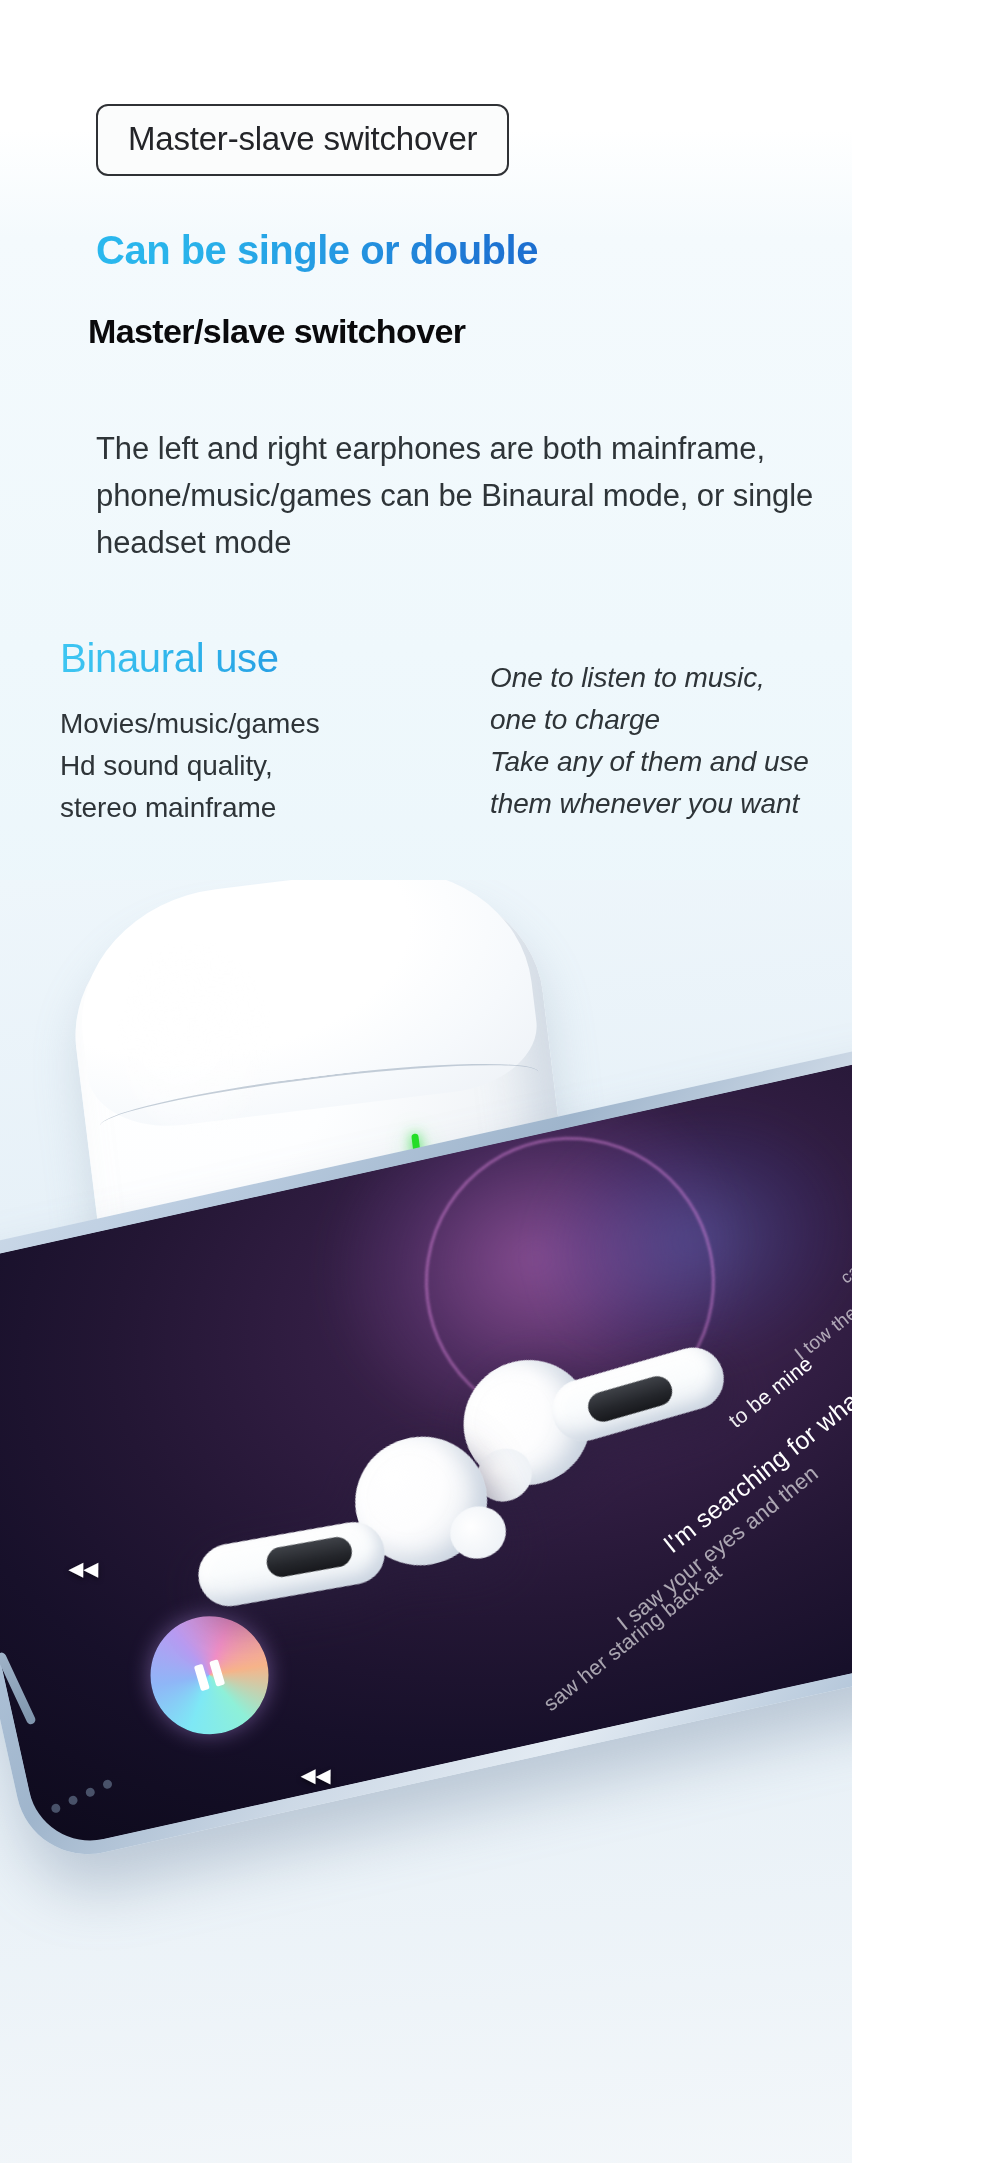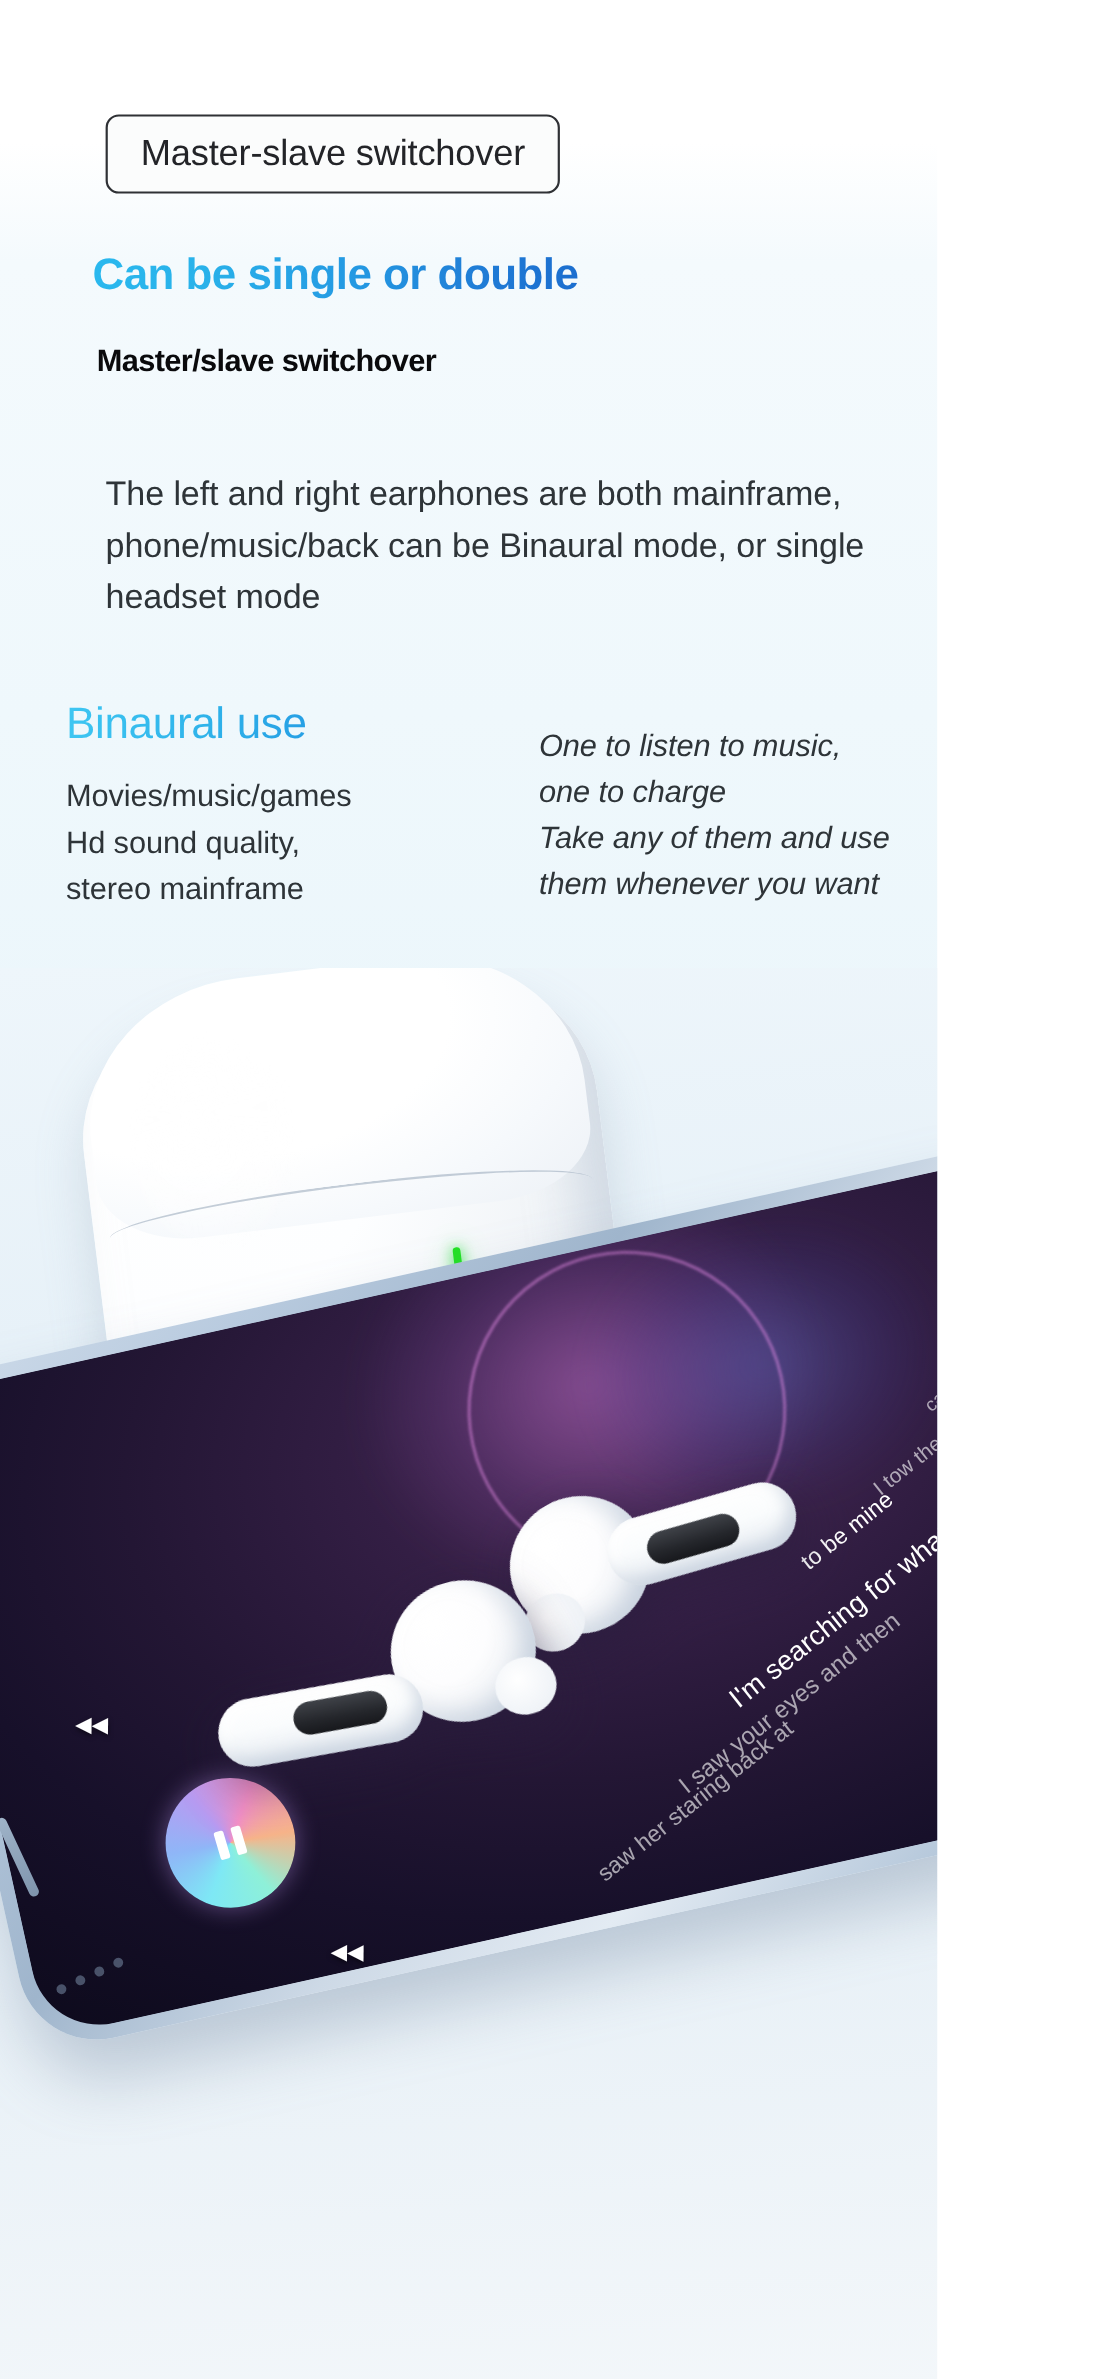--- a/index.html
+++ b/index.html
@@ -31,7 +31,7 @@
 
   
   .eyebrow {
-    position:absolute; left:84px; top:228px;
+    position:absolute; left:96px; top:228px;
     font-size:40px; font-weight:bold; letter-spacing:-0.5px;
     background:linear-gradient(90deg,#2ab8ee 0%,#29b2ea 22%,#2498e2 55%,#1f7ad5 82%,#1c6ecf 100%);
     -webkit-background-clip:text; background-clip:text;

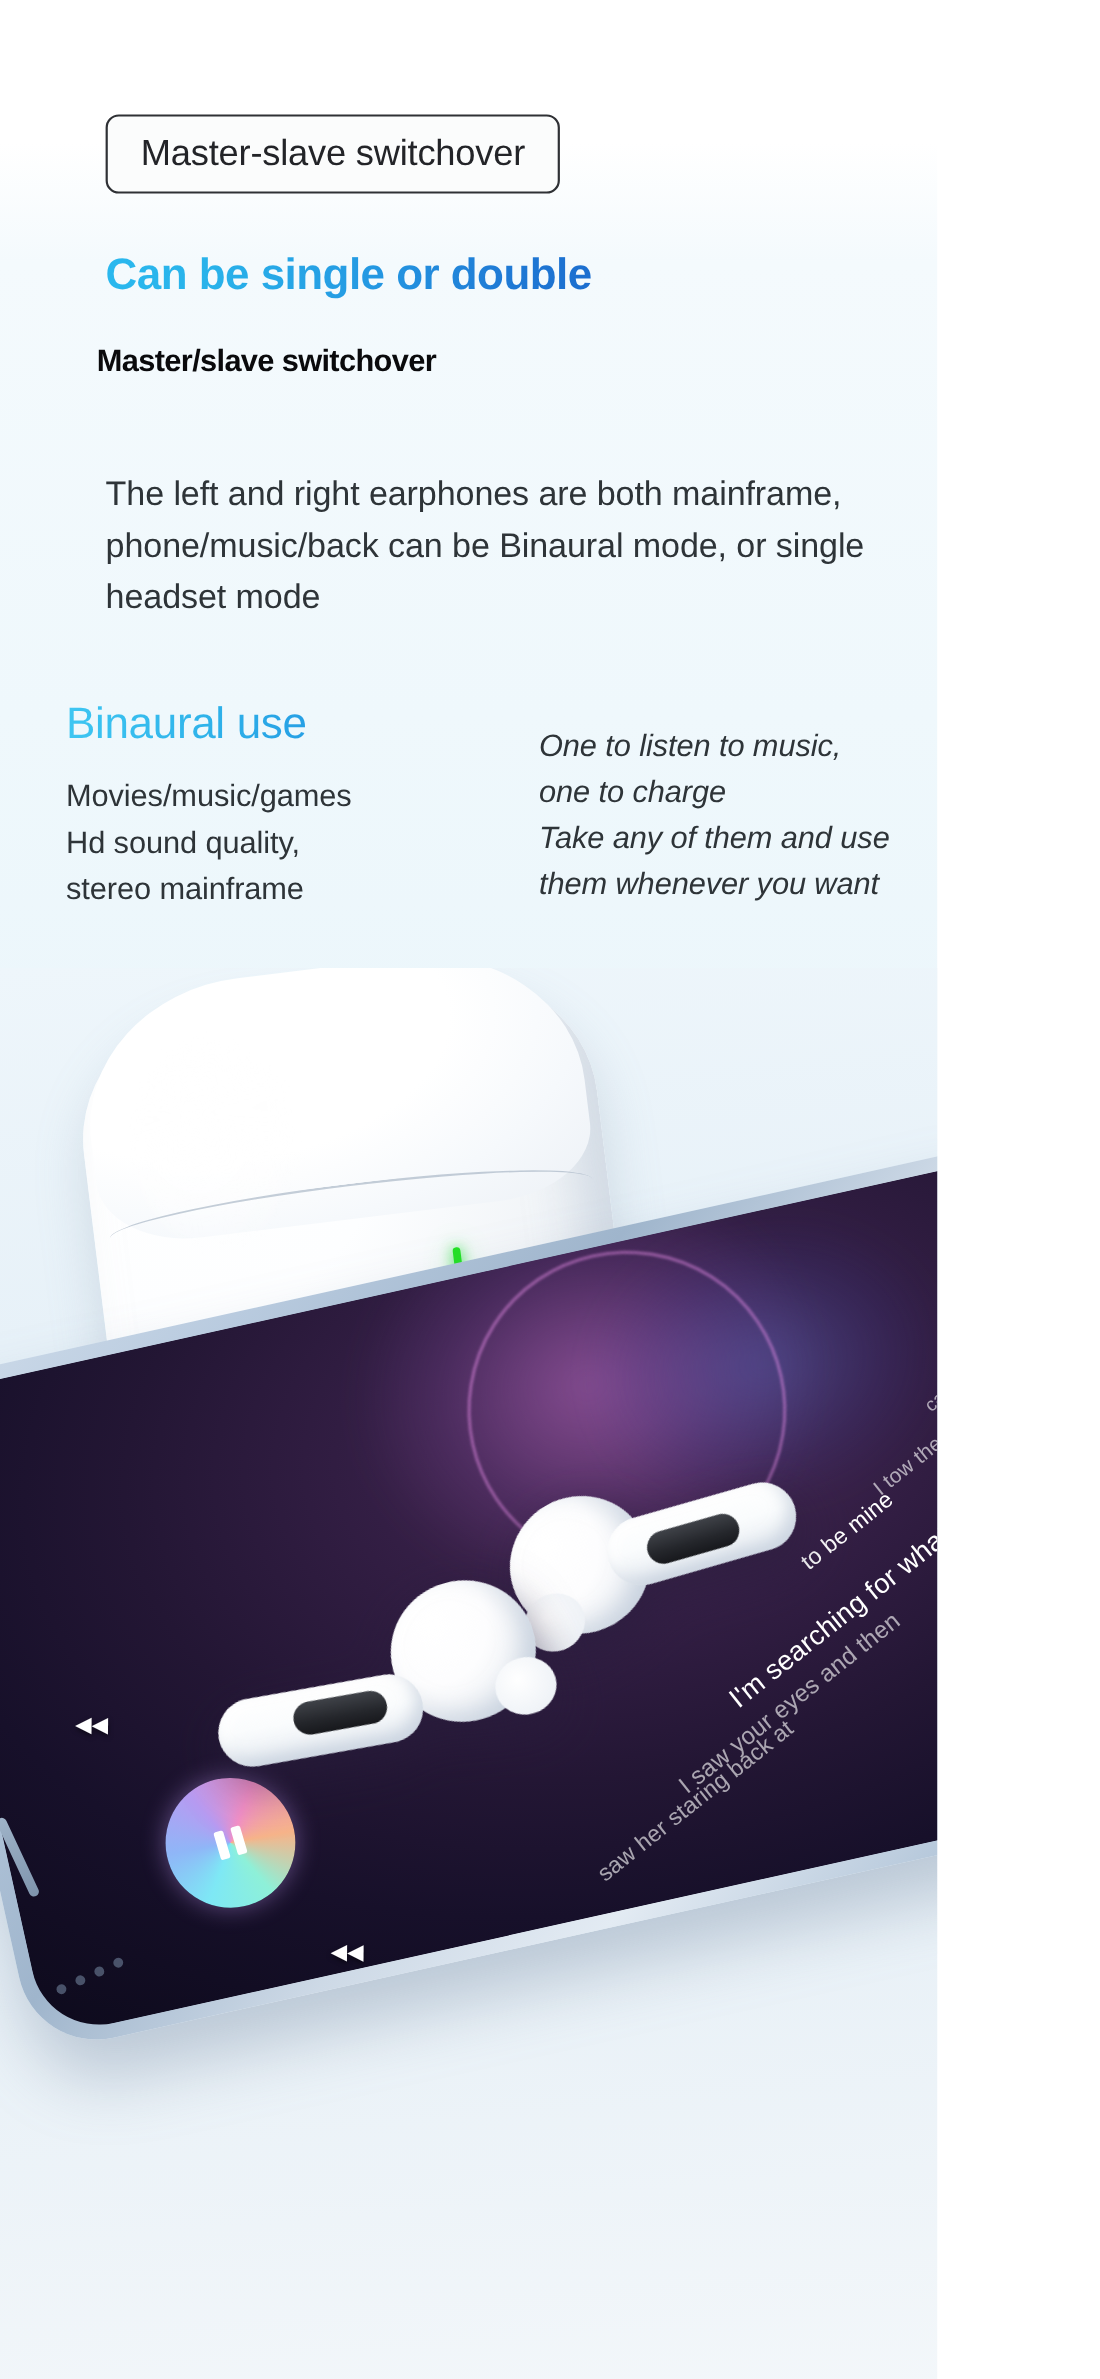--- a/index.html
+++ b/index.html
@@ -40,7 +40,7 @@
   }
   .h1 {
     position:absolute; left:88px; top:312px;
-    font-size:28px; font-weight:bold; color:#0a0a0c;
+    font-size:34px; font-weight:bold; color:#0a0a0c;
     letter-spacing:-0.6px; white-space:nowrap;
   }
 

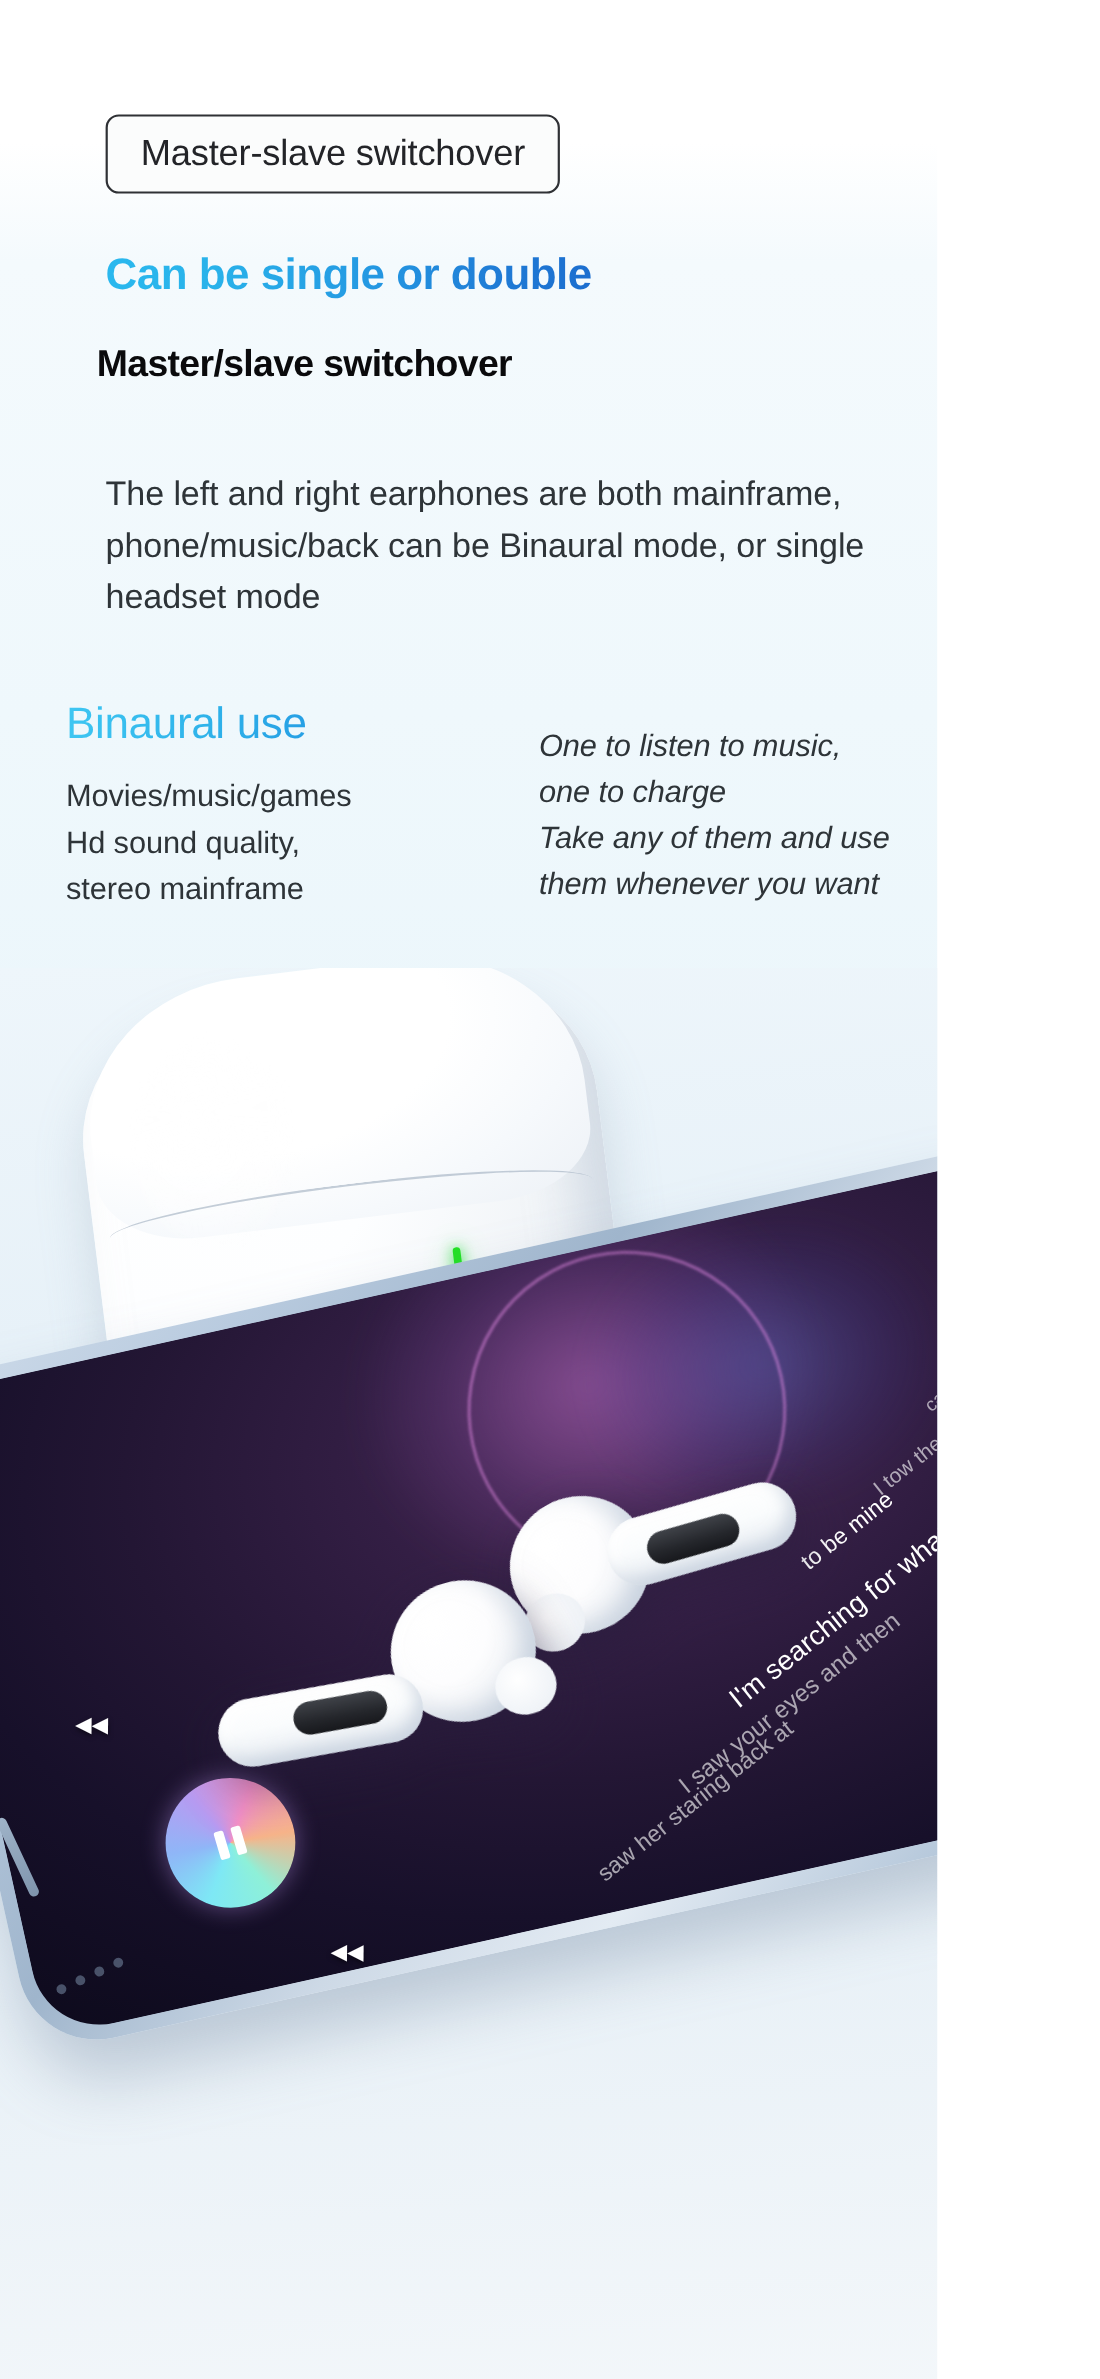--- a/index.html
+++ b/index.html
@@ -262,7 +262,7 @@
 
   <div class="eyebrow">Can be single or double</div>
   <div class="h1">Master/slave switchover</div>
-  <div class="para">The left and right earphones are both mainframe, phone/music/back can be Binaural mode, or single headset mode</div>
+  <div class="para">The left and right earphones are both mainframe, phone/music/games can be Binaural mode, or single headset mode</div>
 
   <div class="cols">
     <div class="col">

